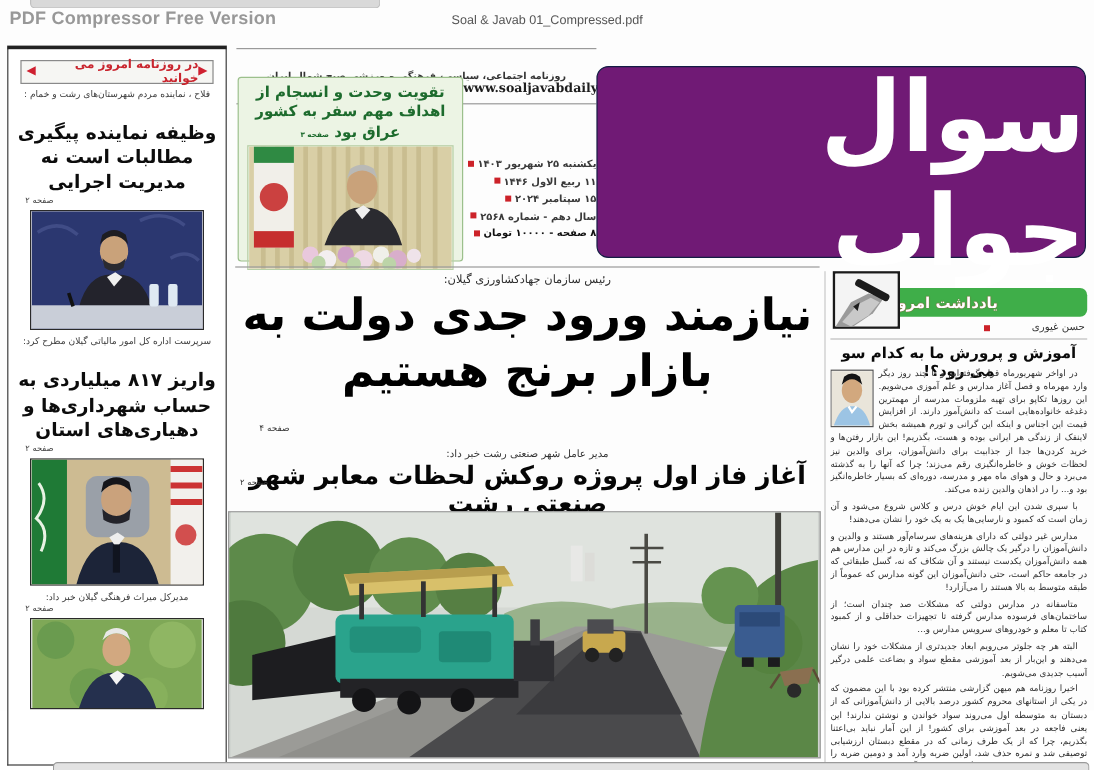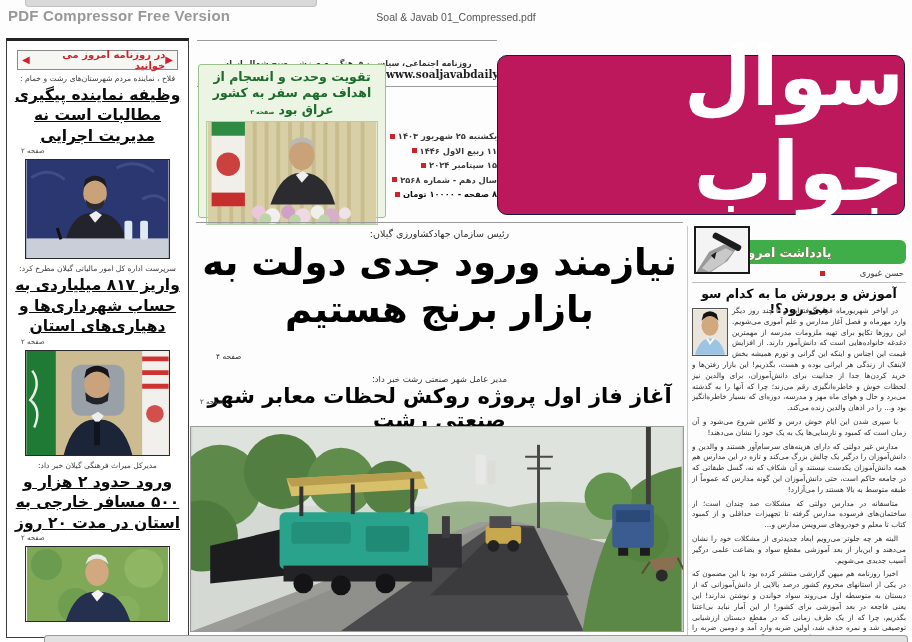--- a/index.html
+++ b/index.html
@@ -26,7 +26,7 @@
   .lc-banner .t { color:#c9252e; font-weight:bold; font-size:10px; }
   .kicker-s { direction:rtl; text-align:center; font-size:7.6px; color:#3a3a3a; margin-top:3px; }
   .head-l { direction:rtl; text-align:center; font-weight:bold; color:#0c0c0c;
-            font-size:15.5px; line-height:1.32; margin-top:2px; padding:0 6px;text-decoration:underline; }
+            font-size:15.5px; line-height:1.32; margin-top:18px; padding:0 6px; }
   .pageref { direction:rtl; text-align:left; font-size:7px; color:#444; margin:1px 0 0 14px; }
   .lc-photo { display:block; margin:4px auto 0 auto; border:1.5px solid #2a2a2a; }
 

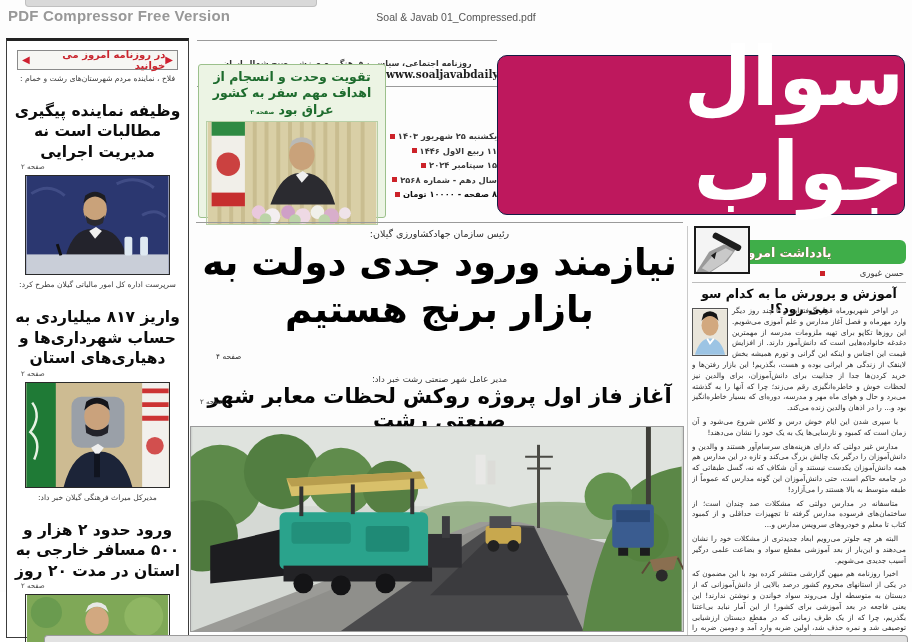--- a/index.html
+++ b/index.html
@@ -36,9 +36,9 @@
   #tagline { direction:rtl; text-align:center; font-size:8px; font-weight:bold; color:#333; }
   #site { left:386px; top:68px; width:112px; text-align:center;
           font-family:"DejaVu Serif", serif; font-weight:bold; font-size:10.5px; color:#1d1d1d; }
-  #mast-box { left:497px; top:55px; width:408px; height:160px; background:#be185d;
+  #mast-box { left:497px; top:55px; width:408px; height:160px; background:#701a75;
               border-radius:10px; border:1px solid #141d44;
-              display:flex; align-items:flex-end; justify-content:center; }
+              display:flex; align-items:flex-start; justify-content:center; }
   #mast-title { color:#ffffff; font-size:78px; font-weight:bold; direction:rtl;
                 transform:scaleY(1.05); letter-spacing:-2px; }
   #dates { left:384px; top:131px; width:113px; direction:rtl; }

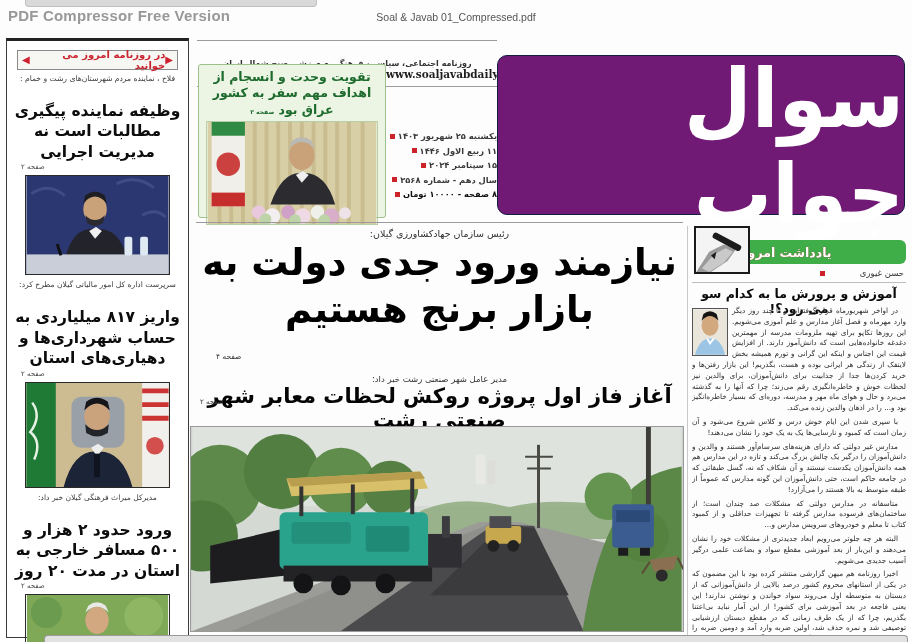--- a/index.html
+++ b/index.html
@@ -156,7 +156,6 @@
 
     <div style="margin-top:5px;">
       <div class="kicker-s">مدیرکل میراث فرهنگی گیلان خبر داد:</div>
-      <div class="head-l">ورود حدود ۲ هزار و ۵۰۰ مسافر خارجی به استان در مدت ۲۰ روز</div>
       <div class="pageref">صفحه ۲</div>
       <svg class="lc-photo" width="145" height="76" viewBox="0 0 145 76">
         <rect width="145" height="76" fill="#7fa857"></rect>

